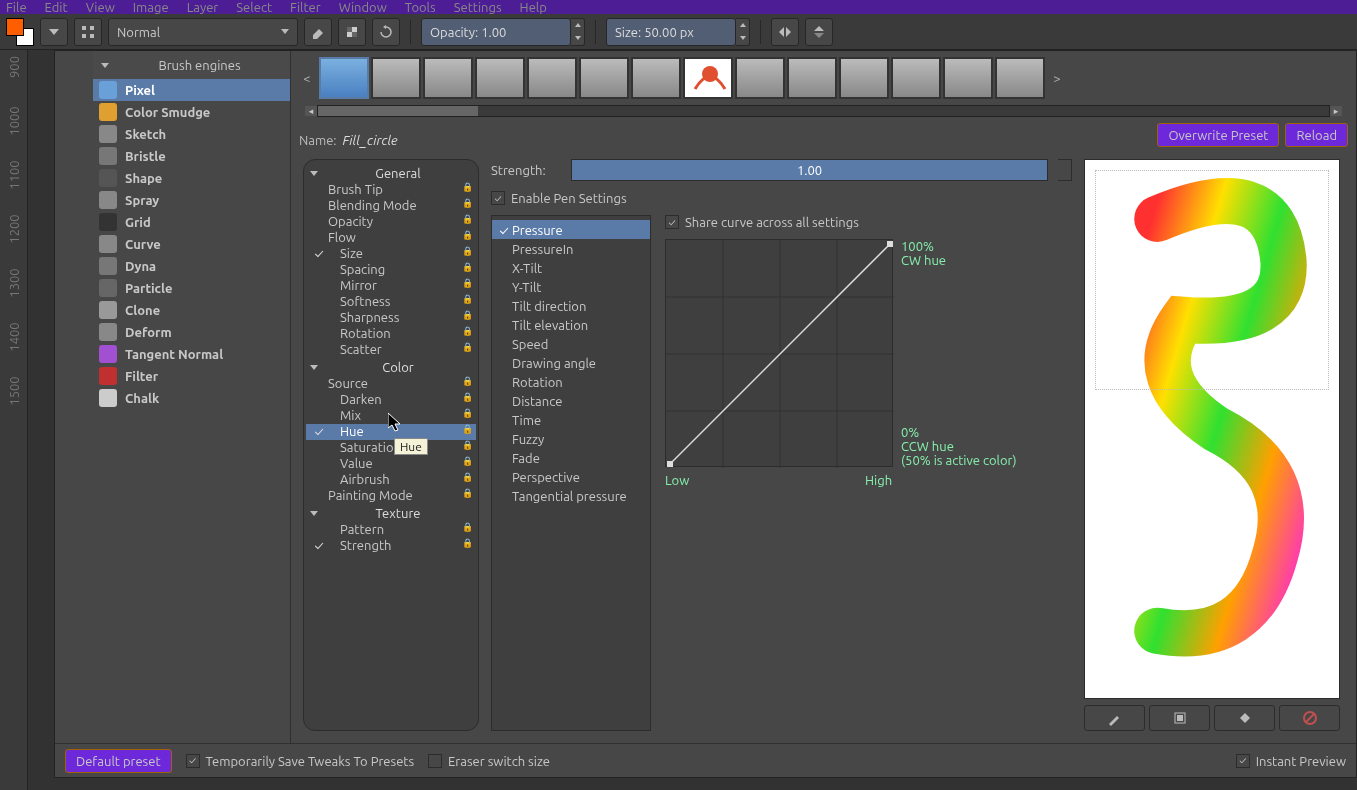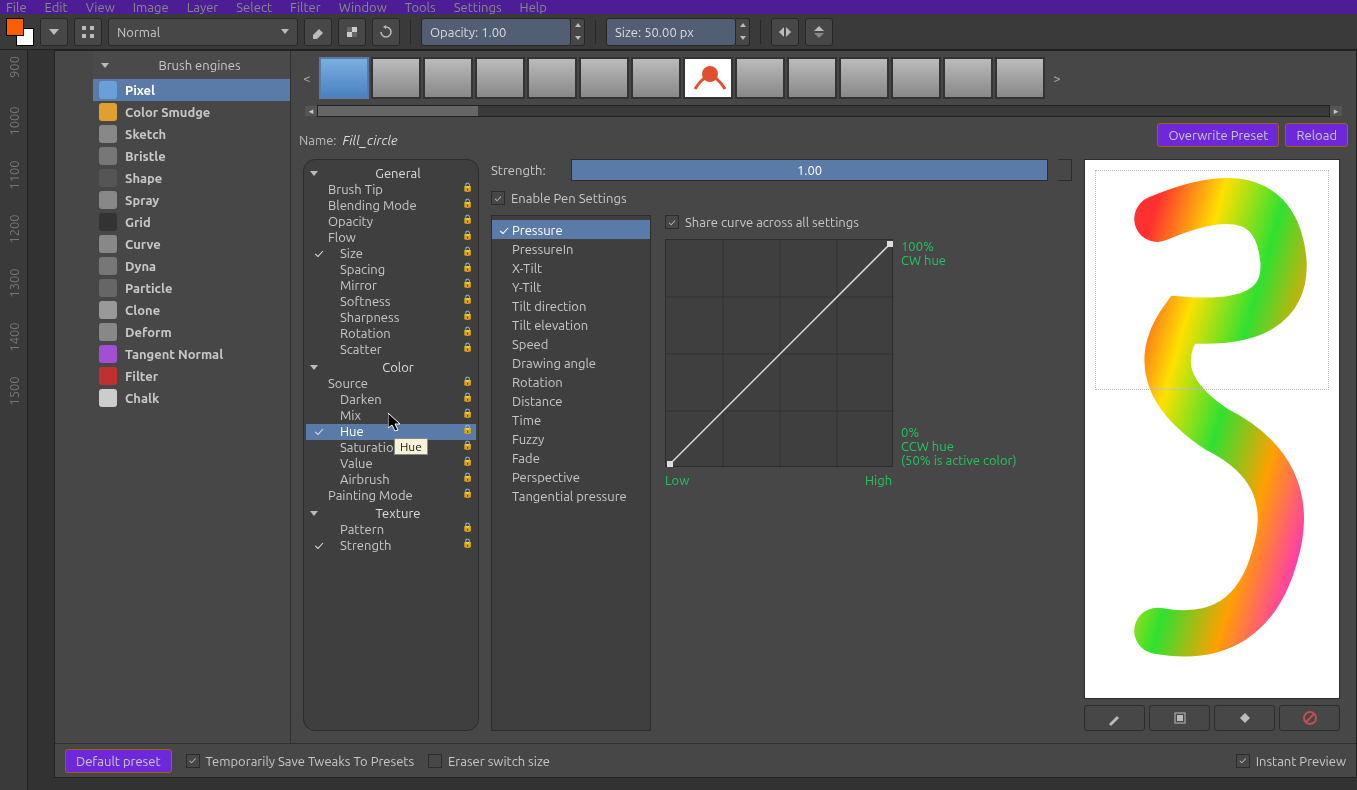--- a/index.html
+++ b/index.html
@@ -88,7 +88,7 @@
 .share-row { margin-bottom:6px;}
 .curve-canvas { position:absolute; left:0; top:24px; width:228px; height:228px; background:#3f3f3f; border:1px solid #2c2c2c;}
 .curve-canvas::before, .curve-canvas::after { content:''; position:absolute; background:#333;}
-.curve-lbl { position:absolute; color:#22c55e; font-size:13px;}
+.curve-lbl { position:absolute; color:#86efac; font-size:13px;}
 .curve-lbl.tl{ left:236px; top:24px;}
 .curve-lbl.br{ left:236px; top:210px;}
 .curve-lbl.low{ left:0; top:258px;}

